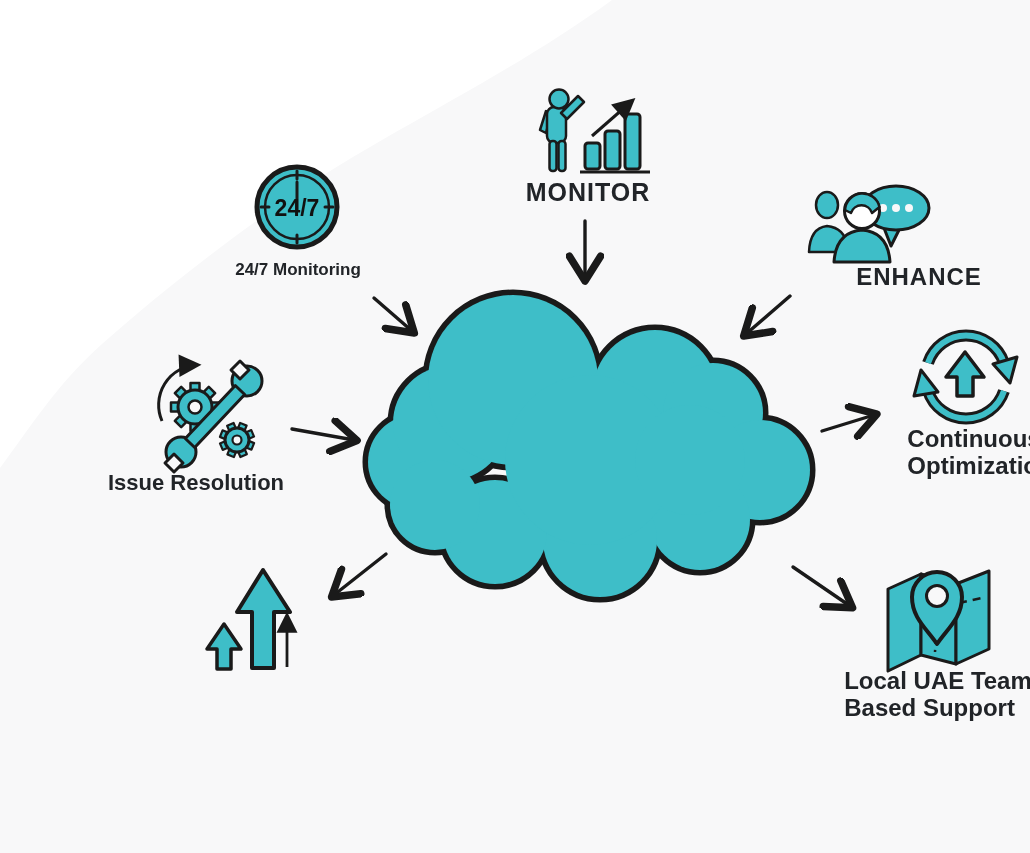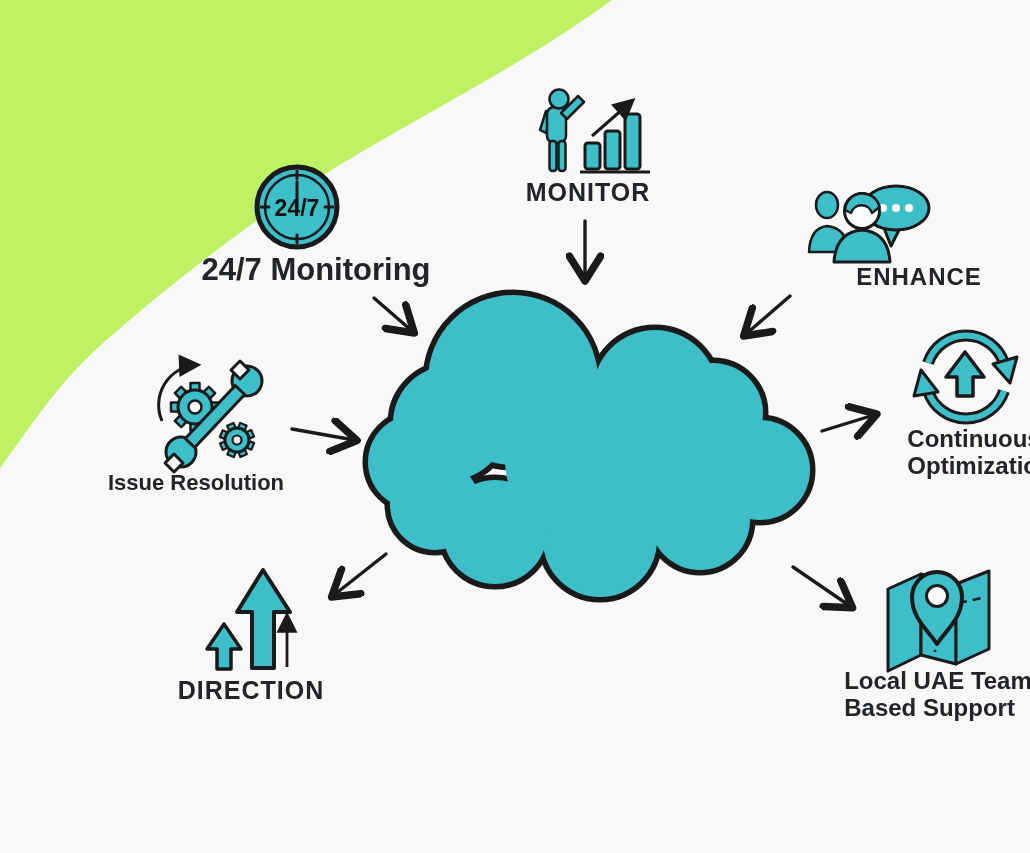--- a/index.html
+++ b/index.html
@@ -7,7 +7,7 @@
     position:relative;
     width:1030px;height:853px;
     overflow:hidden;
-    background:#bef264;
+    background:#ffffff;
     font-family:"Liberation Sans",sans-serif;
   }
   .art{position:absolute;left:0;top:0;width:1030px;height:853px;display:block;}

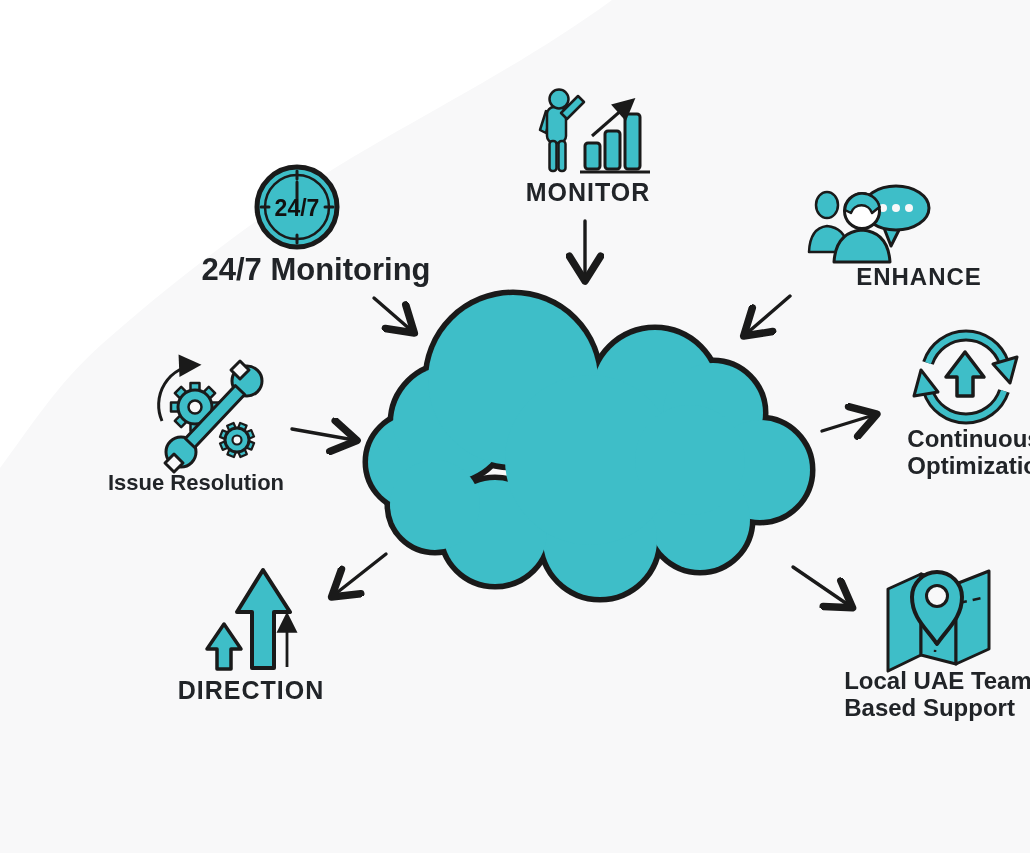--- a/index.html
+++ b/index.html
@@ -203,7 +203,7 @@
   </svg>
 
 
-  <div class="lbl" style="left:316px;top:270px;font-size:31px;">24/7 Monitoring</div>
+  <div class="lbl" style="left:298px;top:270px;font-size:17px;">24/7 Monitoring</div>
 
   <div class="lbl caps" style="left:588px;top:193px;font-size:25px;">MONITOR</div>
 

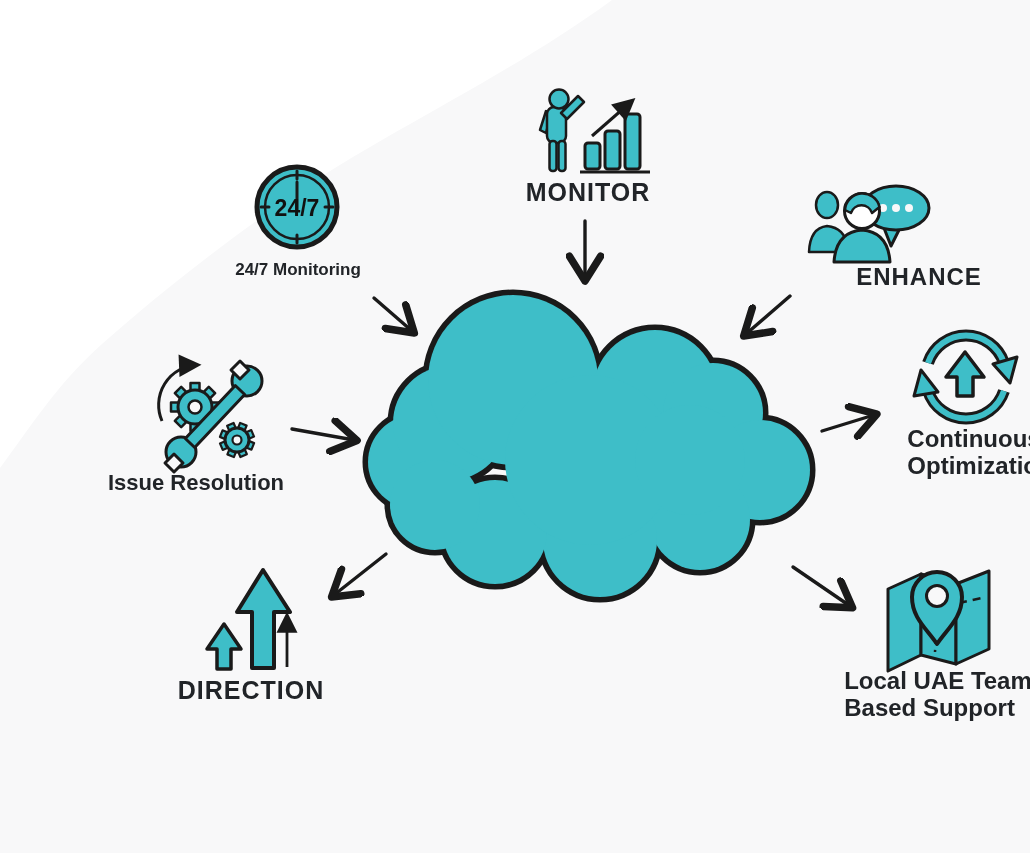--- a/index.html
+++ b/index.html
@@ -211,7 +211,6 @@
 
   <div class="lbl" style="left:196px;top:483px;font-size:22px;">Issue Resolution</div>
 
-  <div class="lbl caps" style="left:251px;top:691px;font-size:25px;">DIRECTION</div>
 
   <div class="lbl" style="left:980px;top:452px;font-size:24px;line-height:27px;">
     <span class="l2">Continuous</span>

